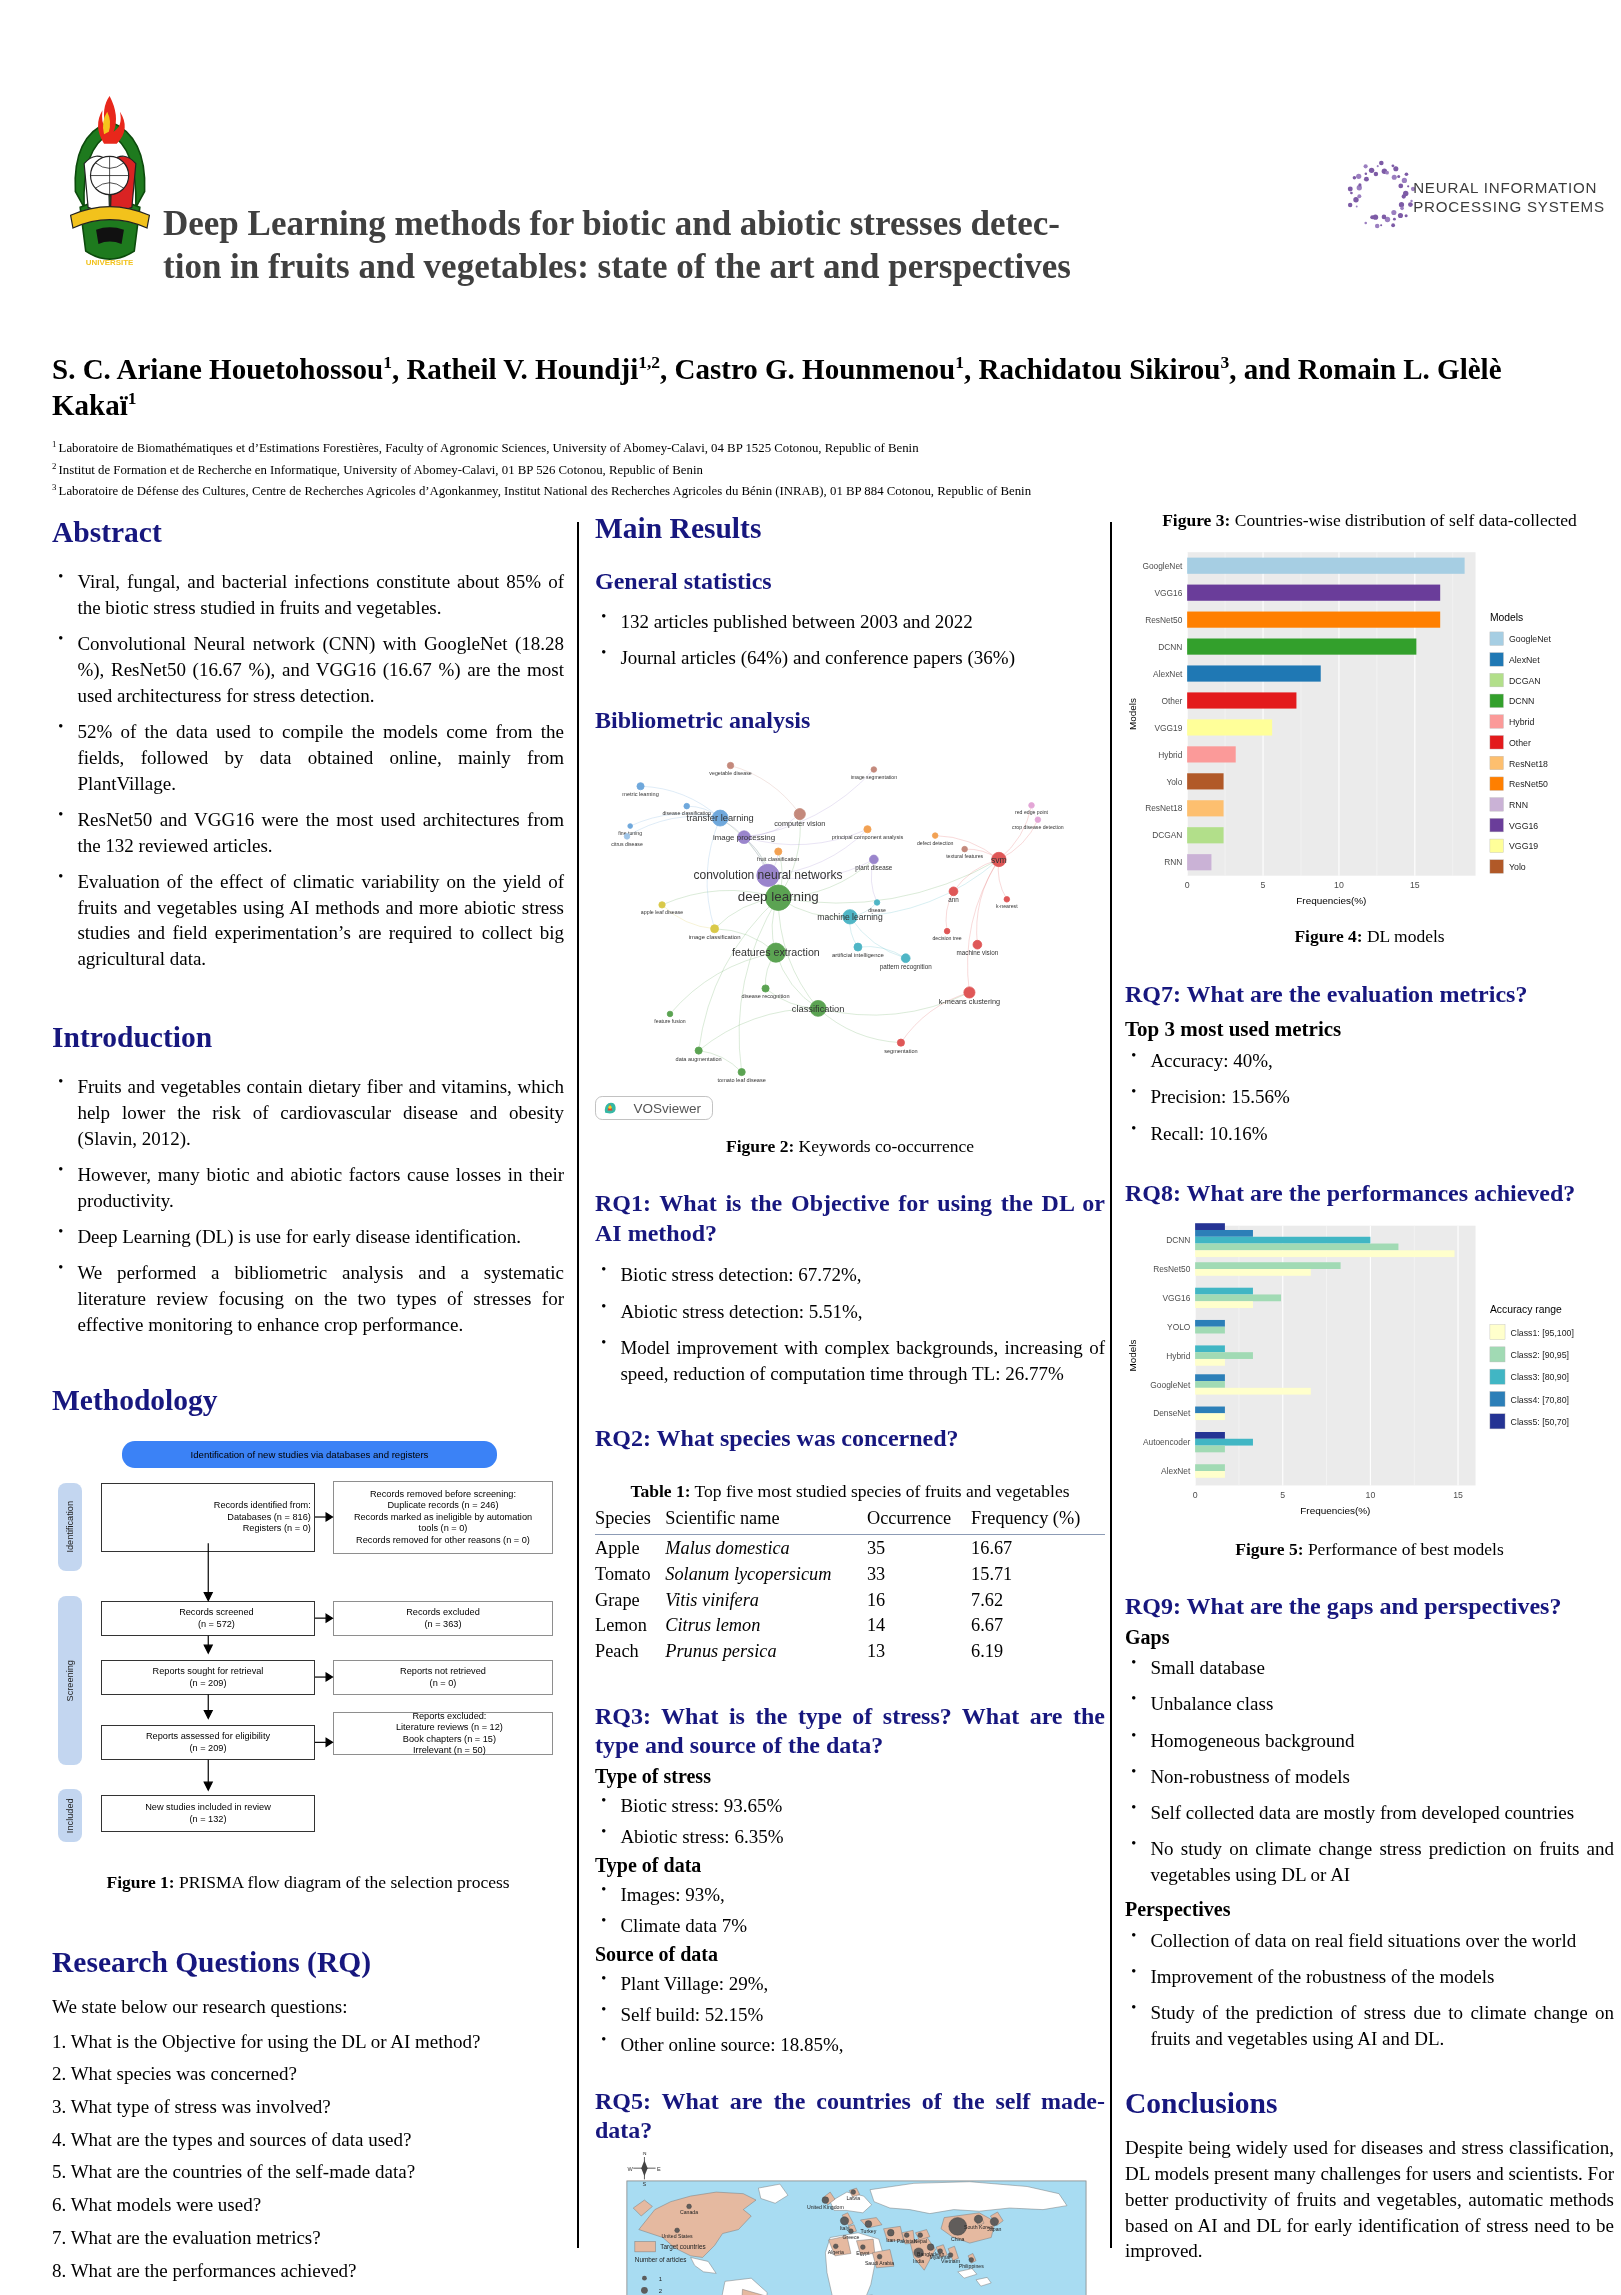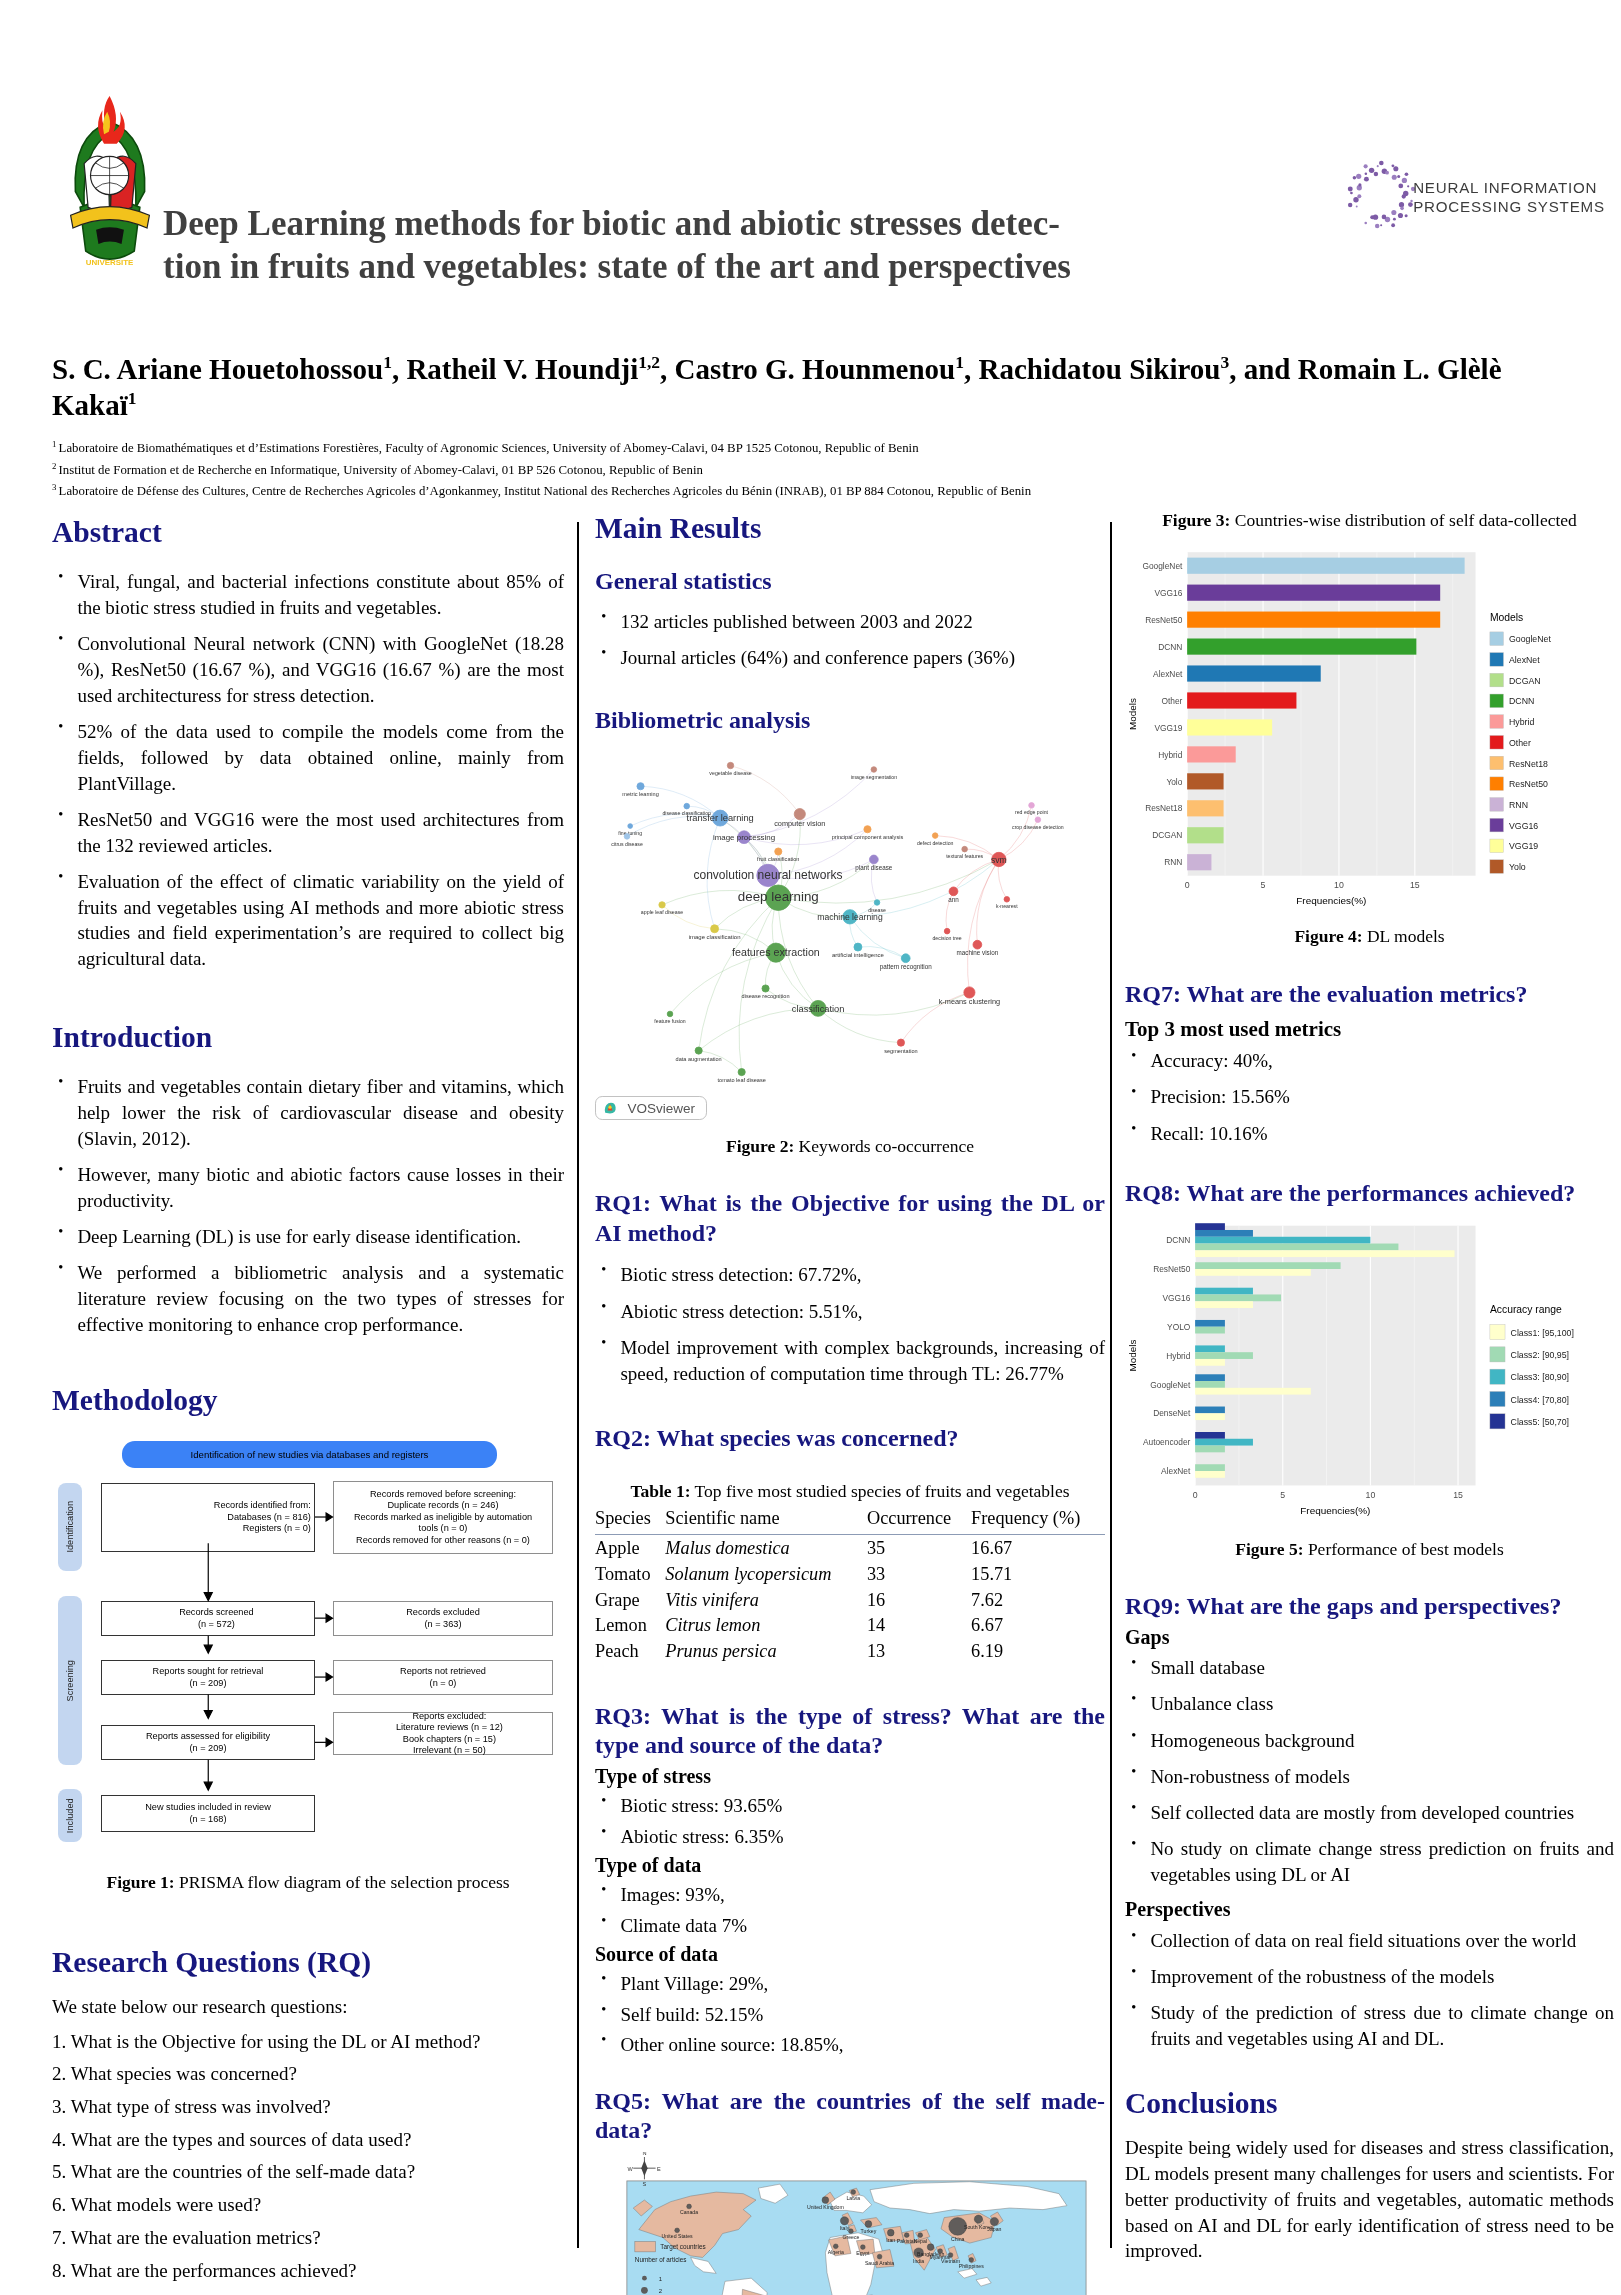--- a/index.html
+++ b/index.html
@@ -32,7 +32,7 @@
   table.spec td{padding:3.2px 3.2px 1.6px 0;}
   .sci{font-style:italic;}
   .gghdr{font-weight:bold;font-size:20px;margin-top:4.8px;}
-  .vosbadge{display:inline-flex;align-items:center;gap:9px;border:1.2px solid #c2c2c2;border-radius:7.2px;padding:3.2px 11px 3.2px 6.4px;background:#fff;}
+  .vosbadge{display:inline-flex;align-items:center;gap:15px;border:1.2px solid #c2c2c2;border-radius:7.2px;padding:3.2px 11px 3.2px 6.4px;background:#fff;}
   .vosbadge span{font-family:"Liberation Sans",sans-serif;font-size:13.5px;color:#555;}
 </style>
 </head>

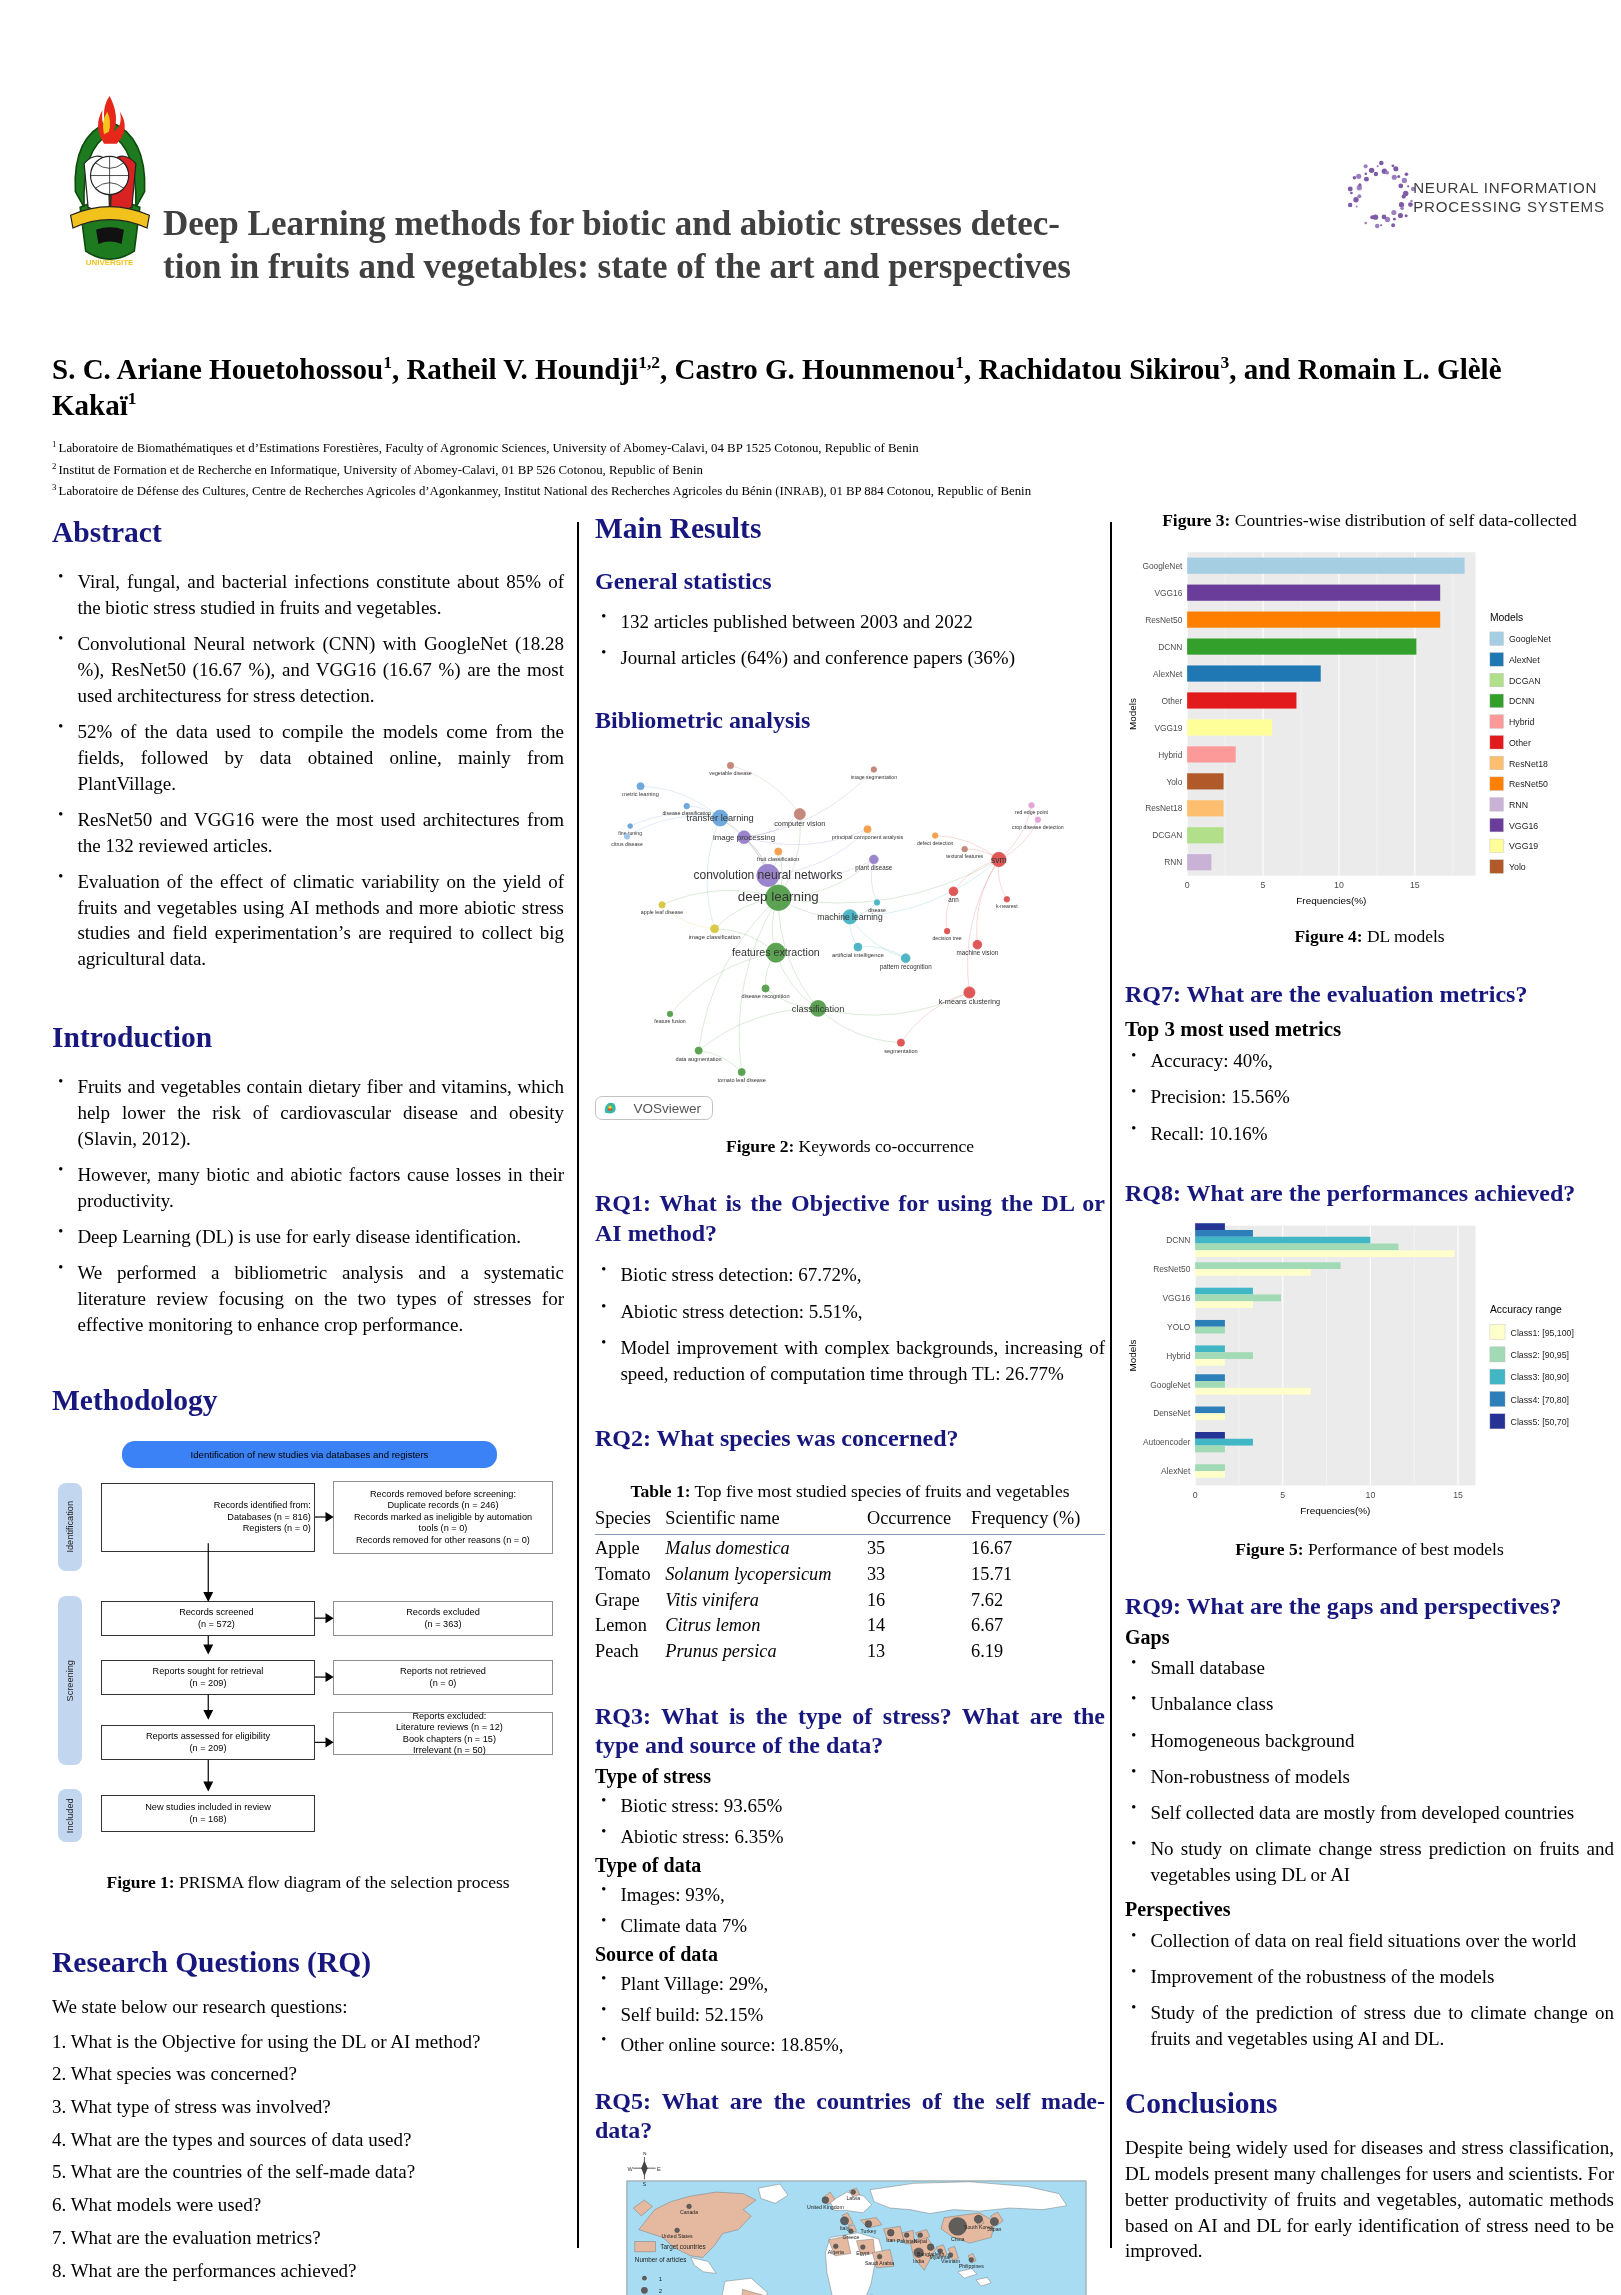--- a/index.html
+++ b/index.html
@@ -223,7 +223,7 @@
       </div>
     <div class="pr-box" style="left:49px;top:360px;width:214px;height:37px;">
         <div>New studies included in review</div>
-        <div>(n = 168)</div>
+        <div>(n = 132)</div>
       </div>
 
     <svg class="abs" style="left:0;top:0;pointer-events:none;" width="506" height="426" viewBox="0 0 635 535">

